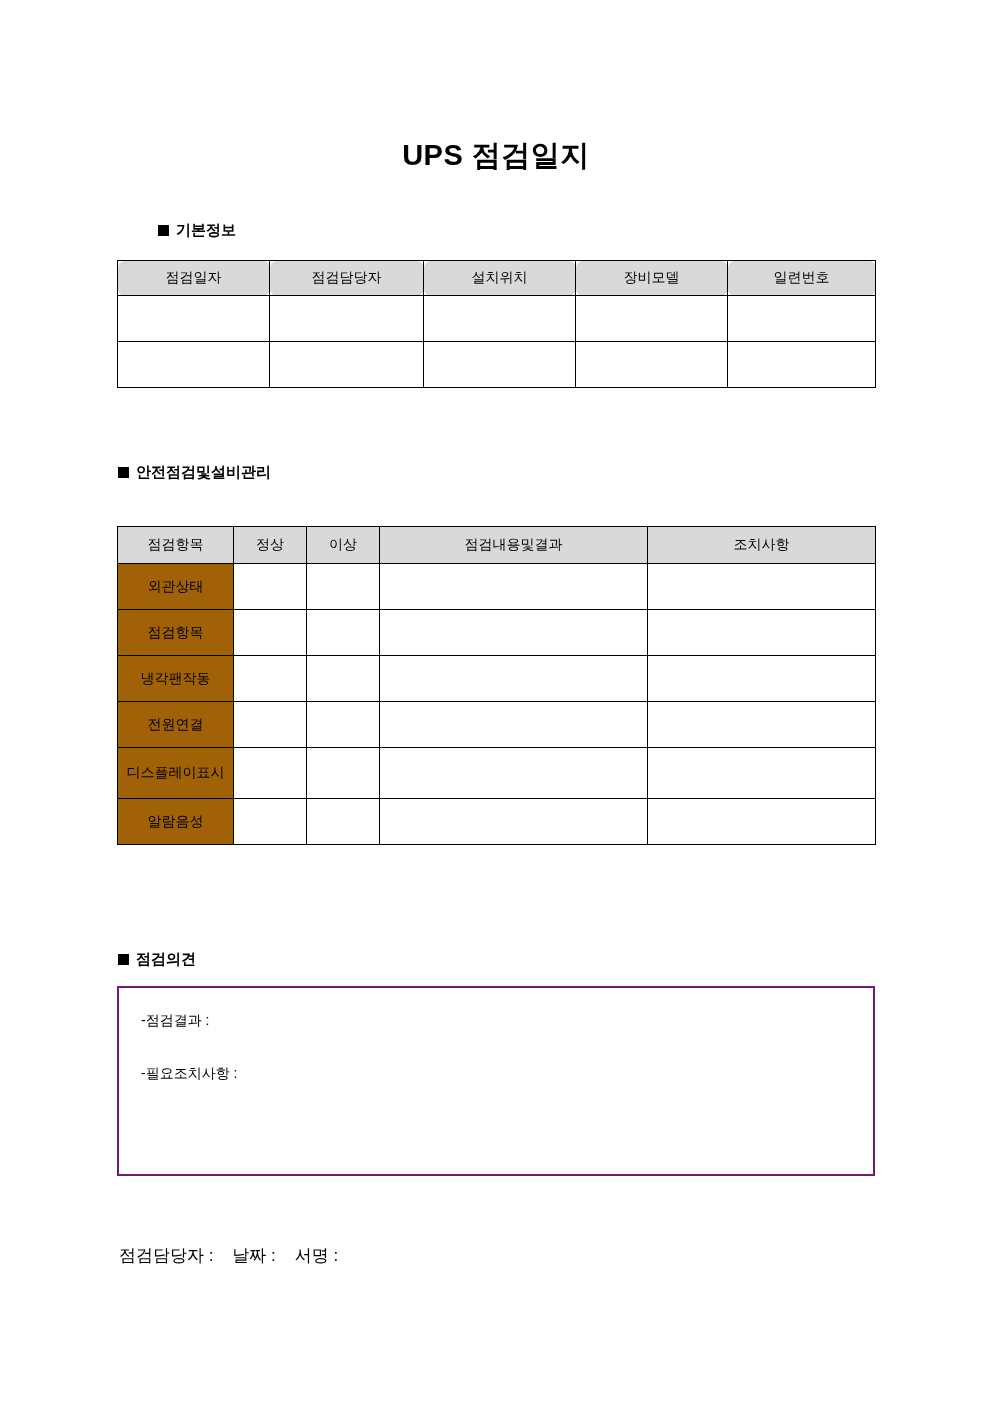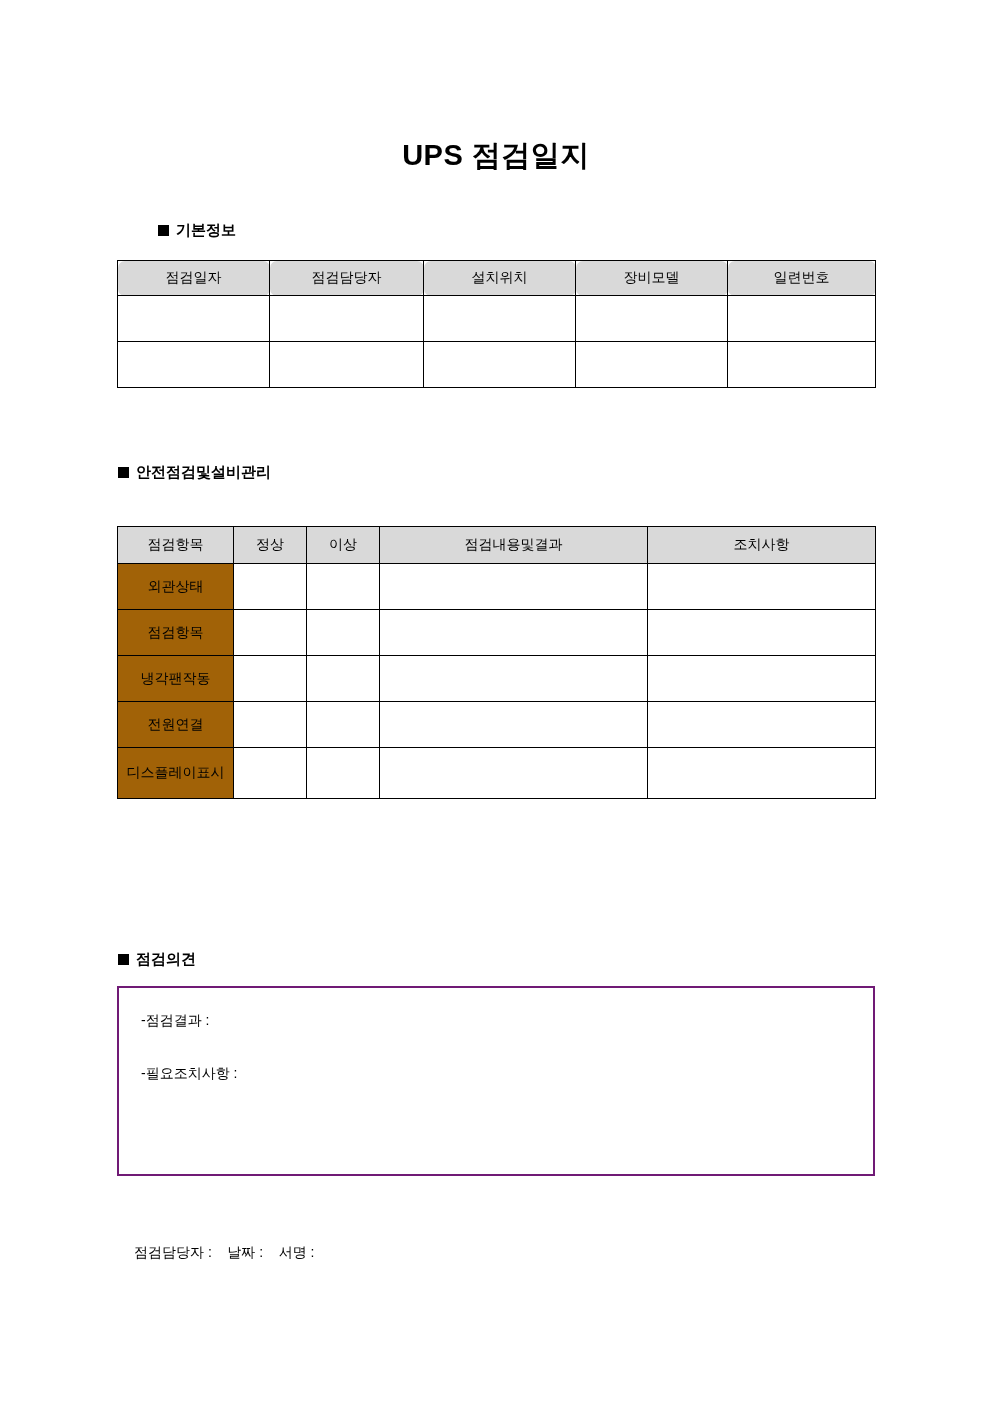--- a/index.html
+++ b/index.html
@@ -225,6 +225,13 @@
         <td></td>
       </tr>
 
+      <tr class="item">
+        <td class="label-cell">알람음성</td>
+        <td></td>
+        <td></td>
+        <td></td>
+        <td></td>
+      </tr>
 
     </tbody>
   </table>

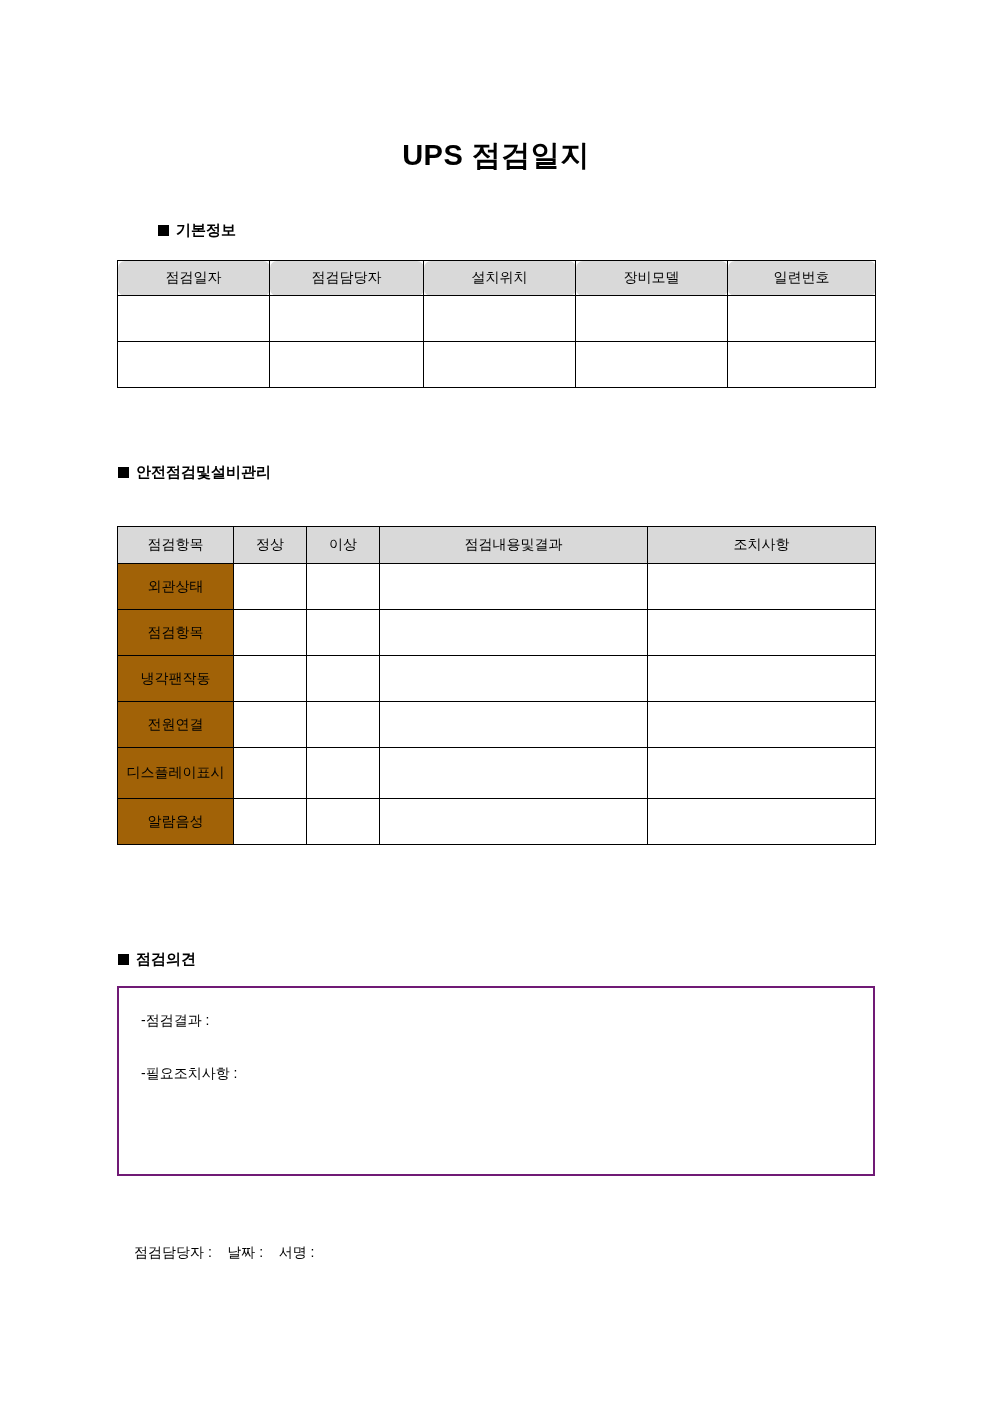--- a/index.html
+++ b/index.html
@@ -112,9 +112,9 @@
 
   #signature-line {
     position: absolute;
-    left: 134px;
+    left: 119px;
     top: 1244px;
-    font-size: 14px;
+    font-size: 17px;
     white-space: pre;
   }
 </style>

